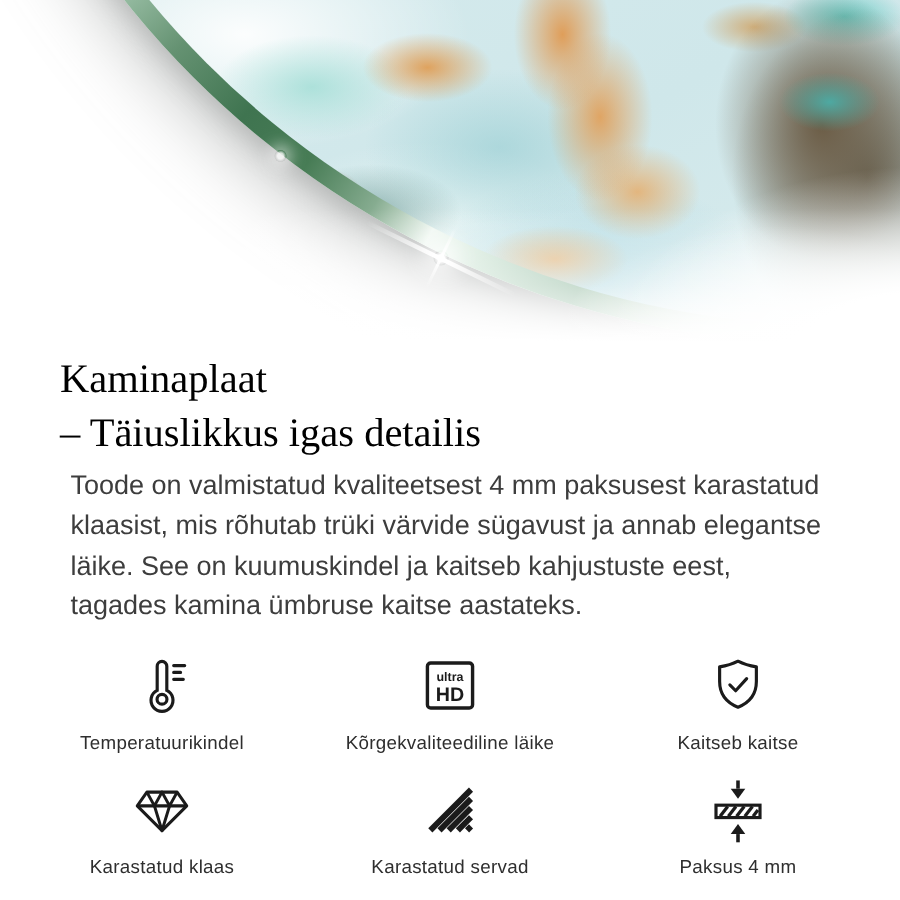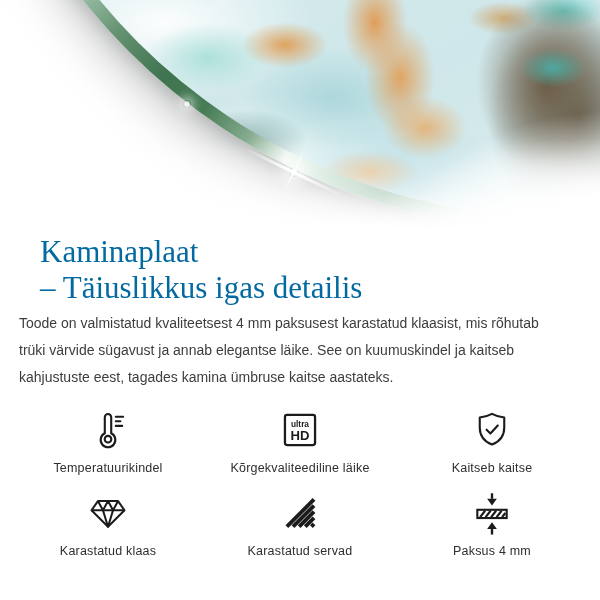--- a/index.html
+++ b/index.html
@@ -76,7 +76,7 @@
   .title{
     margin:2px 40px 0;
     font-family:"Liberation Serif","DejaVu Serif",serif;
-    font-size:31px;line-height:36px;font-weight:400;color:#0369a1;
+    font-size:27px;line-height:36px;font-weight:400;color:#000000;
   }
   .title span{display:block;}
   .desc{margin:4px 19px 0;max-width:527px;font-size:14px;line-height:26.8px;color:#3d3d3d;}

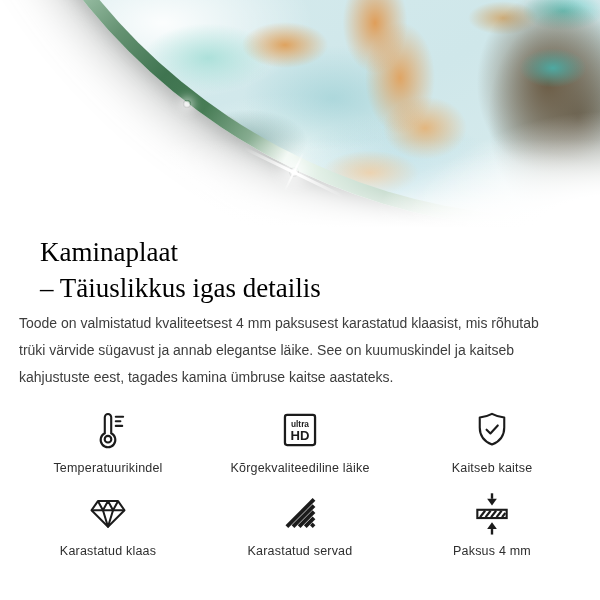--- a/index.html
+++ b/index.html
@@ -79,7 +79,7 @@
     font-size:27px;line-height:36px;font-weight:400;color:#000000;
   }
   .title span{display:block;}
-  .desc{margin:4px 19px 0;max-width:527px;font-size:14px;line-height:26.8px;color:#3d3d3d;}
+  .desc{margin:4px 47px 0;max-width:527px;font-size:18px;line-height:26.8px;color:#3d3d3d;}
   
   .features{
     display:grid;grid-template-columns:repeat(3,1fr);row-gap:16px;

